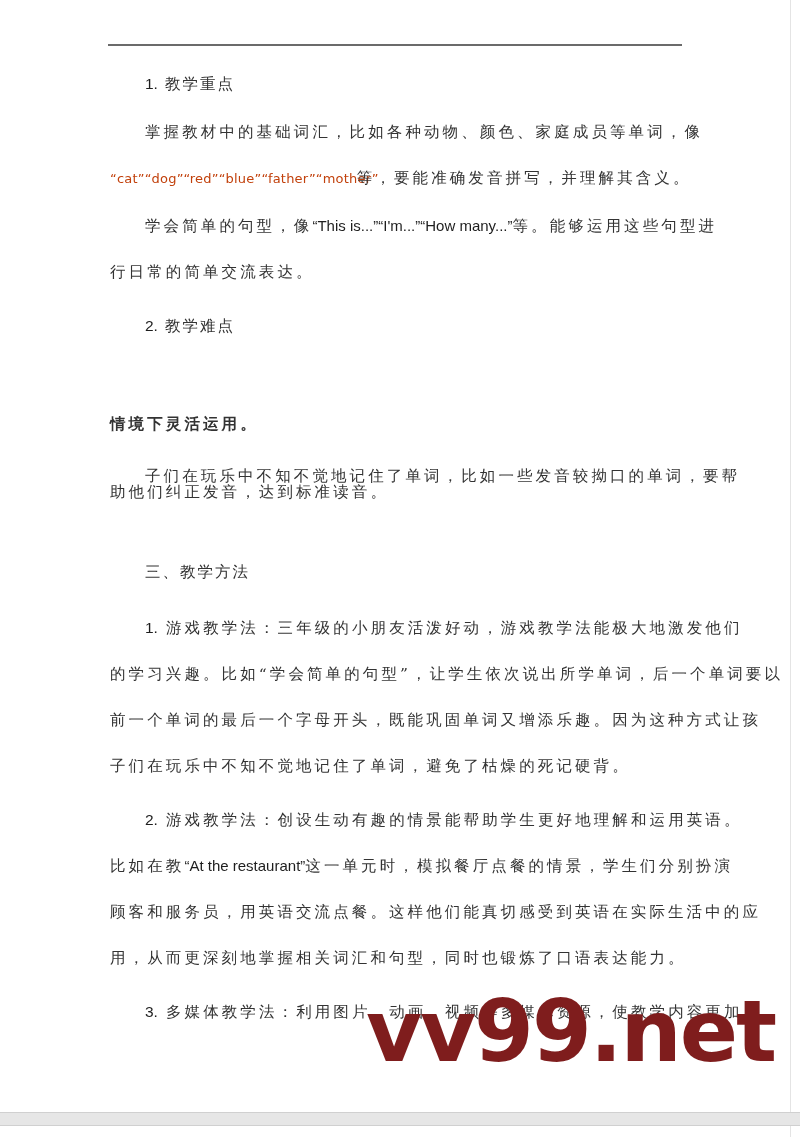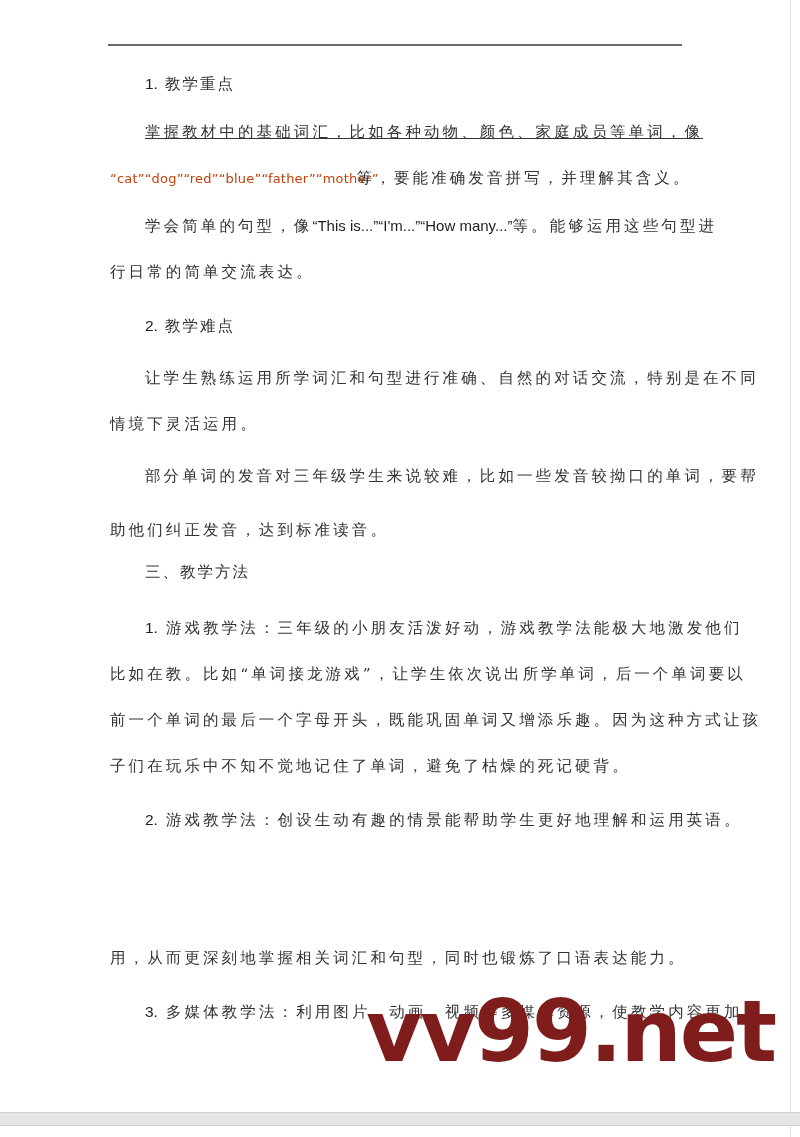--- a/index.html
+++ b/index.html
@@ -104,7 +104,7 @@
     <span>教学重点</span>
   </div>
 
-  <div class="line indent" style="top:122px;text-decoration:underline;">掌握教材中的基础词汇，比如各种动物、颜色、家庭成员等单词，像</div>
+  <div class="line indent" style="top:122px;">掌握教材中的基础词汇，比如各种动物、颜色、家庭成员等单词，像</div>
   <div class="line" style="top:168px;">
     <span class="latin-wide">“cat”“dog”“red”“blue”“father”“mother”</span><span style="margin-left:-22px;">等，要能准确发音拼写，并理解其含义。</span>
   </div>

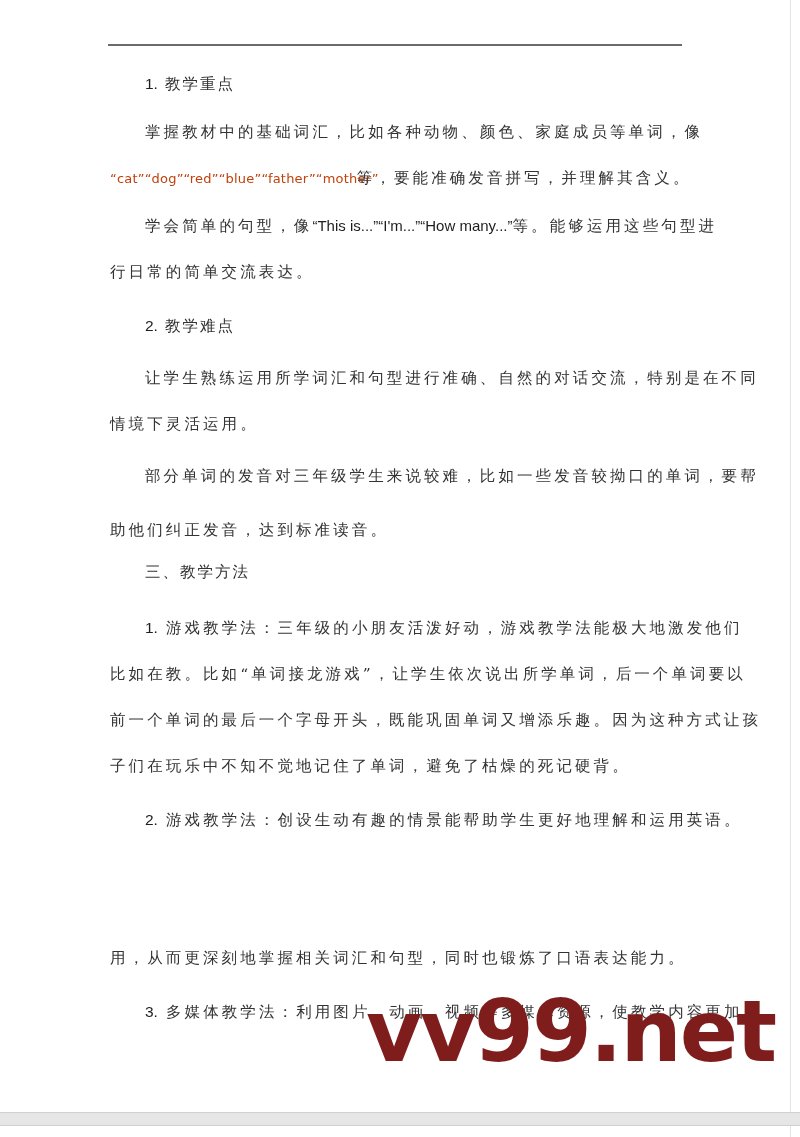--- a/index.html
+++ b/index.html
@@ -119,7 +119,6 @@
     <span>教学难点</span>
   </div>
 
-  <div class="line indent" style="top:368px;">让学生熟练运用所学词汇和句型进行准确、自然的对话交流，特别是在不同</div>
   <div class="line" style="top:414px;">情境下灵活运用。</div>
 
   <div class="line indent" style="top:466px;">部分单词的发音对三年级学生来说较难，比如一些发音较拗口的单词，要帮</div>

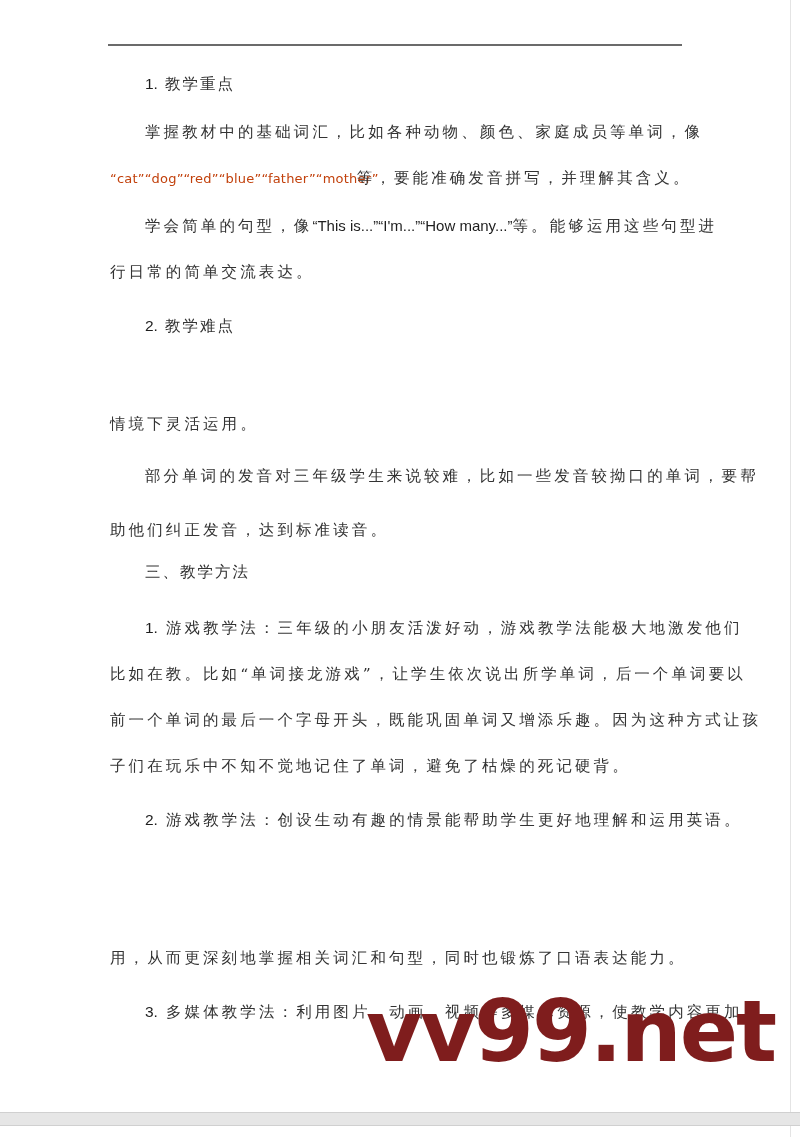--- a/index.html
+++ b/index.html
@@ -119,7 +119,7 @@
     <span>教学难点</span>
   </div>
 
-  <div class="line" style="top:414px;">情境下灵活运用。</div>
+  <div class="line" style="top:414px;font-weight:bold;">情境下灵活运用。</div>
 
   <div class="line indent" style="top:466px;">部分单词的发音对三年级学生来说较难，比如一些发音较拗口的单词，要帮</div>
   <div class="line" style="top:520px;">助他们纠正发音，达到标准读音。</div>

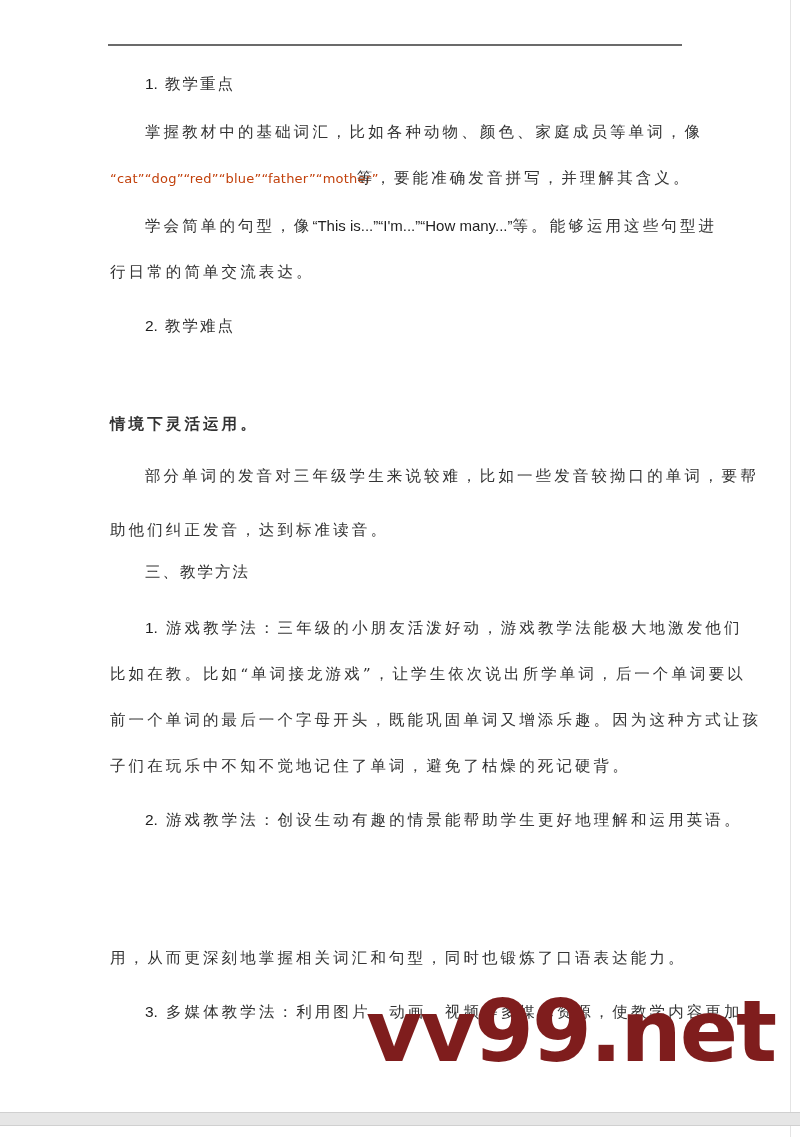--- a/index.html
+++ b/index.html
@@ -121,7 +121,7 @@
 
   <div class="line" style="top:414px;font-weight:bold;">情境下灵活运用。</div>
 
-  <div class="line indent" style="top:466px;">部分单词的发音对三年级学生来说较难，比如一些发音较拗口的单词，要帮</div>
+  <div class="line indent" style="top:466px;">子们在玩乐中不知不觉地记住了单词，比如一些发音较拗口的单词，要帮</div>
   <div class="line" style="top:520px;">助他们纠正发音，达到标准读音。</div>
 
   <div class="line heading" style="top:562px;">三、教学方法</div>

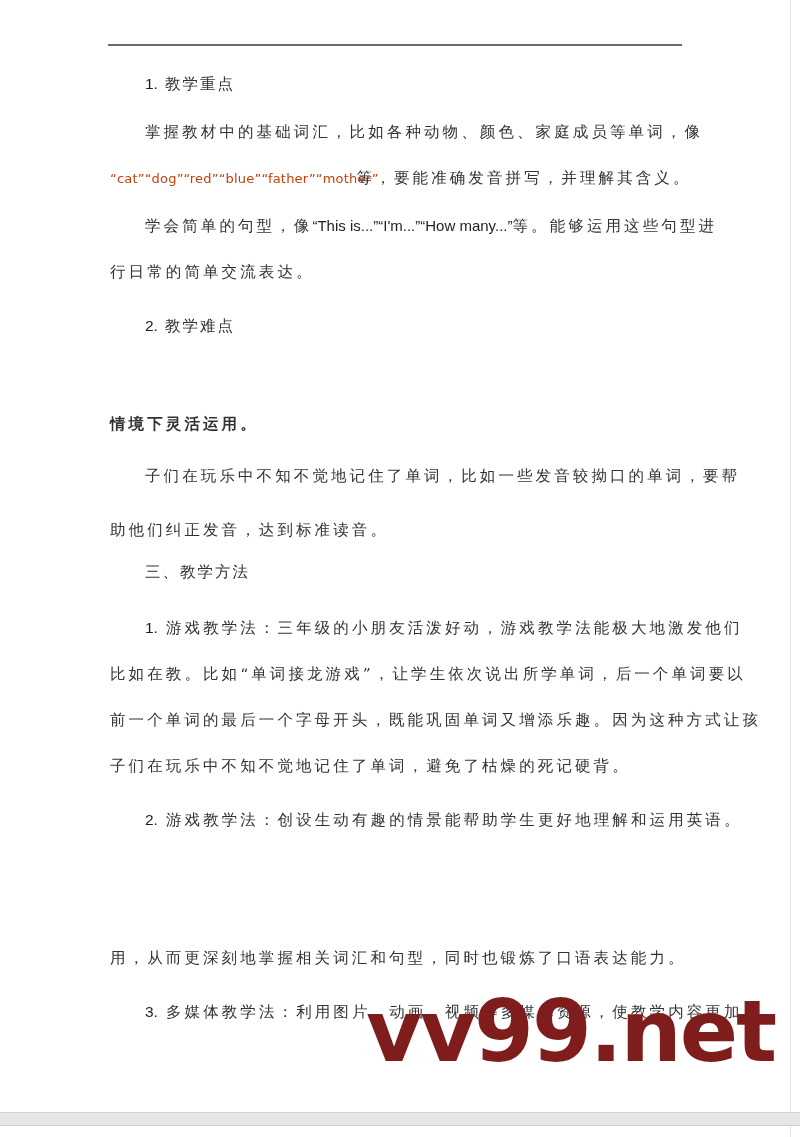--- a/index.html
+++ b/index.html
@@ -122,7 +122,7 @@
   <div class="line" style="top:414px;font-weight:bold;">情境下灵活运用。</div>
 
   <div class="line indent" style="top:466px;">子们在玩乐中不知不觉地记住了单词，比如一些发音较拗口的单词，要帮</div>
-  <div class="line" style="top:520px;">助他们纠正发音，达到标准读音。</div>
+  <div class="line" style="top:482px;">助他们纠正发音，达到标准读音。</div>
 
   <div class="line heading" style="top:562px;">三、教学方法</div>
 

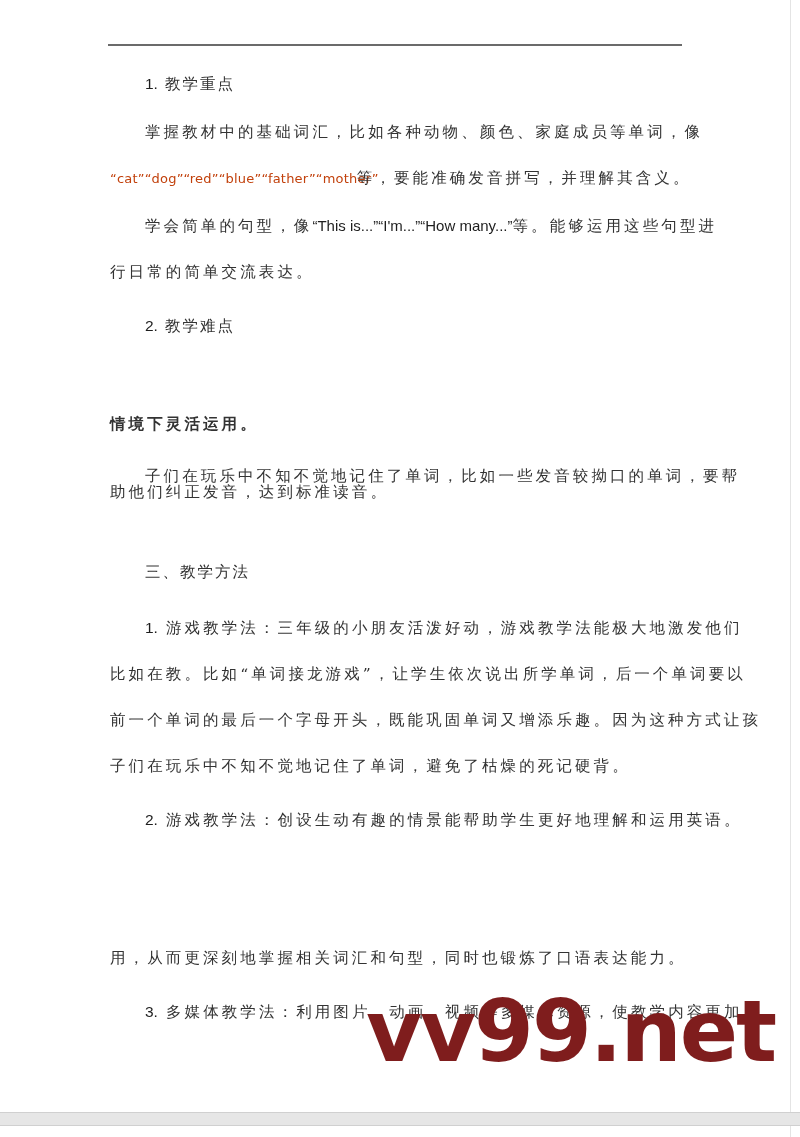--- a/index.html
+++ b/index.html
@@ -130,7 +130,7 @@
     <span class="num">1.</span>
     <span>游戏教学法：三年级的小朋友活泼好动，游戏教学法能极大地激发他们</span>
   </div>
-  <div class="line" style="top:664px;">比如在教。比如“单词接龙游戏”，让学生依次说出所学单词，后一个单词要以</div>
+  <div class="line" style="top:664px;">的学习兴趣。比如“学会简单的句型”，让学生依次说出所学单词，后一个单词要以</div>
   <div class="line" style="top:710px;">前一个单词的最后一个字母开头，既能巩固单词又增添乐趣。因为这种方式让孩</div>
   <div class="line" style="top:756px;">子们在玩乐中不知不觉地记住了单词，避免了枯燥的死记硬背。</div>
 

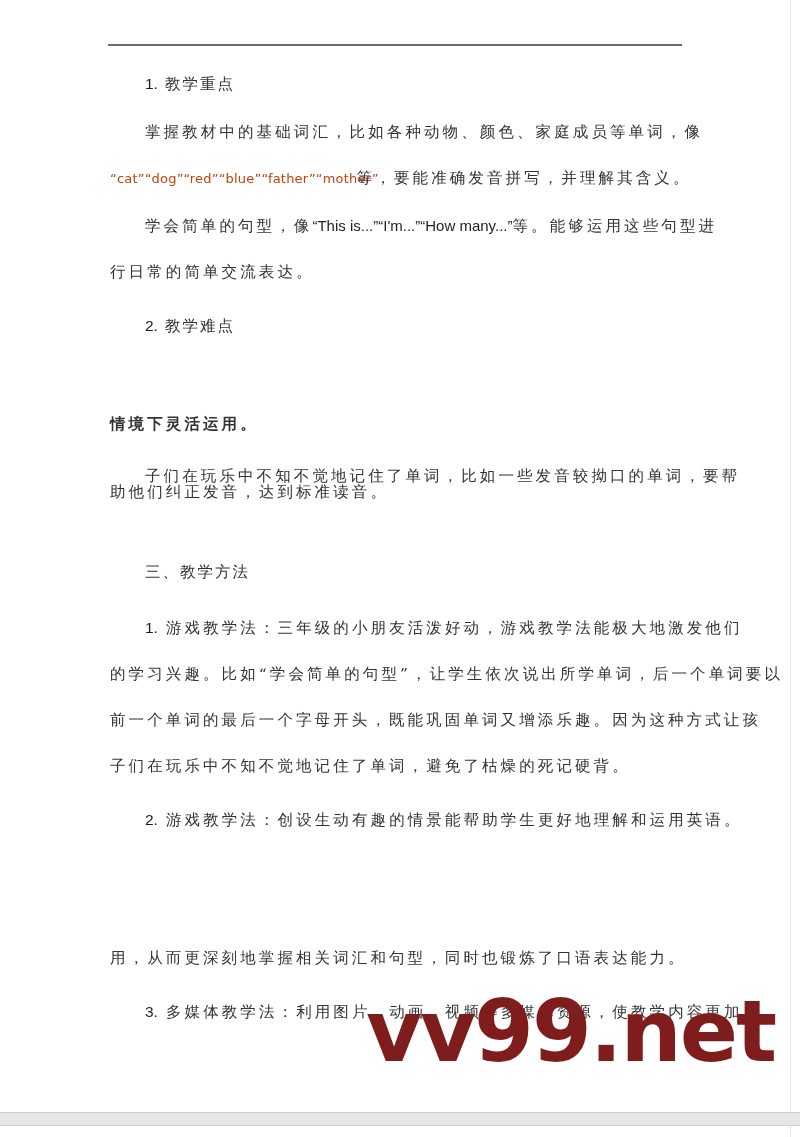--- a/index.html
+++ b/index.html
@@ -138,6 +138,9 @@
     <span class="num">2.</span>
     <span>游戏教学法：创设生动有趣的情景能帮助学生更好地理解和运用英语。</span>
   </div>
+  <div class="line" style="top:856px;">
+    <span>比如在教</span><span class="latin">“At the restaurant”</span><span>这一单元时，模拟餐厅点餐的情景，学生们分别扮演</span>
+  </div>
   <div class="line" style="top:948px;">用，从而更深刻地掌握相关词汇和句型，同时也锻炼了口语表达能力。</div>
 
   <div class="line indent" style="top:1002px;">

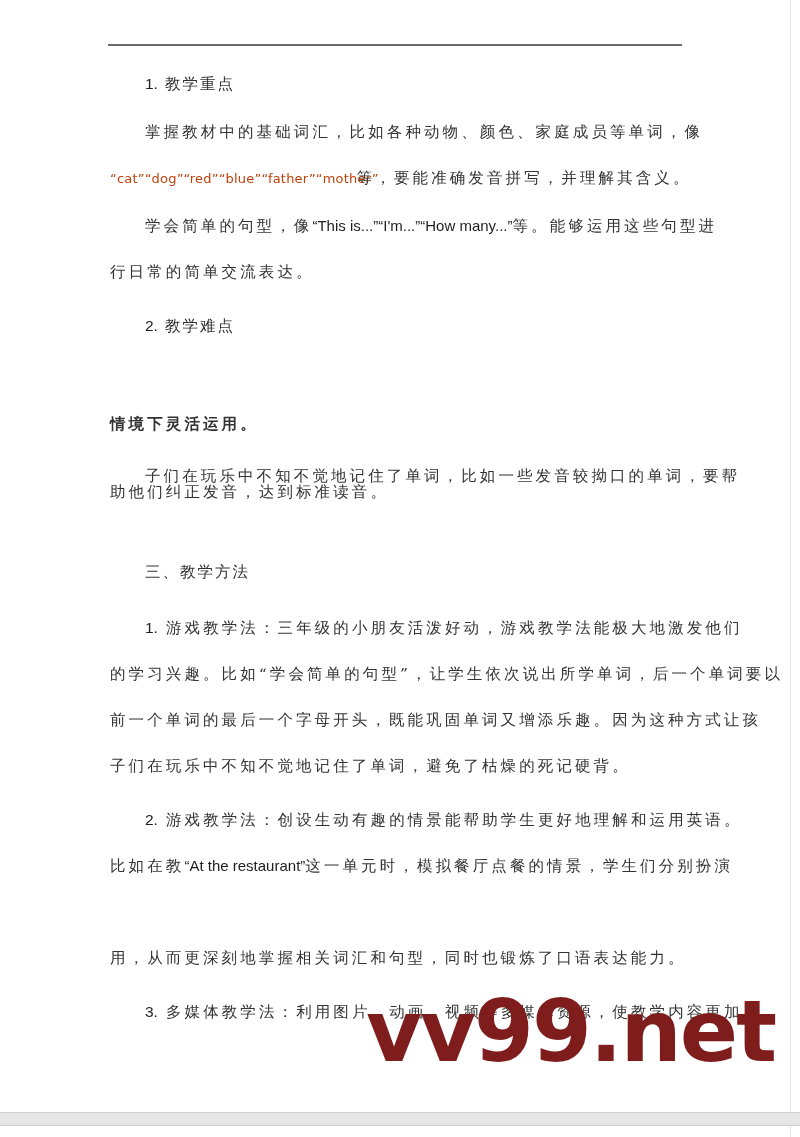--- a/index.html
+++ b/index.html
@@ -141,6 +141,7 @@
   <div class="line" style="top:856px;">
     <span>比如在教</span><span class="latin">“At the restaurant”</span><span>这一单元时，模拟餐厅点餐的情景，学生们分别扮演</span>
   </div>
+  <div class="line" style="top:902px;">顾客和服务员，用英语交流点餐。这样他们能真切感受到英语在实际生活中的应</div>
   <div class="line" style="top:948px;">用，从而更深刻地掌握相关词汇和句型，同时也锻炼了口语表达能力。</div>
 
   <div class="line indent" style="top:1002px;">

